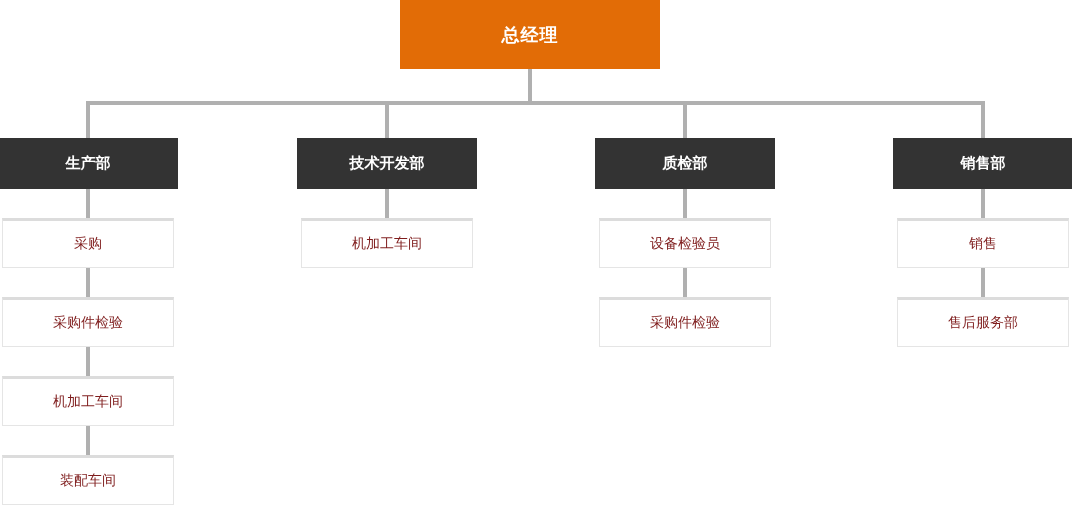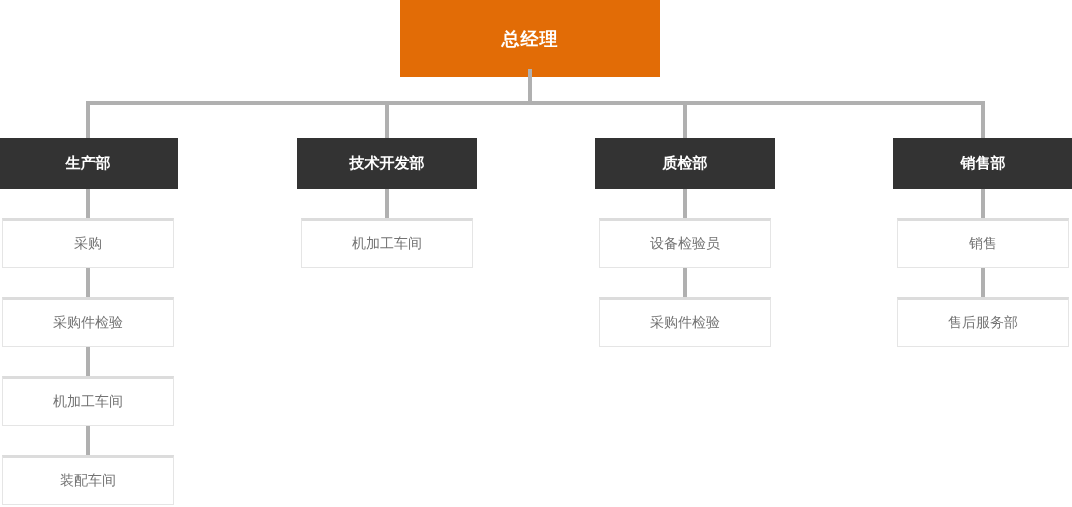--- a/index.html
+++ b/index.html
@@ -22,7 +22,7 @@
   .root-box {
     position: absolute;
     left: 400px; top: 0;
-    width: 260px; height: 77px;
+    width: 260px; height: 69px;
     background: #e26c06;
     color: #ffffff;
     font-size: 18px;

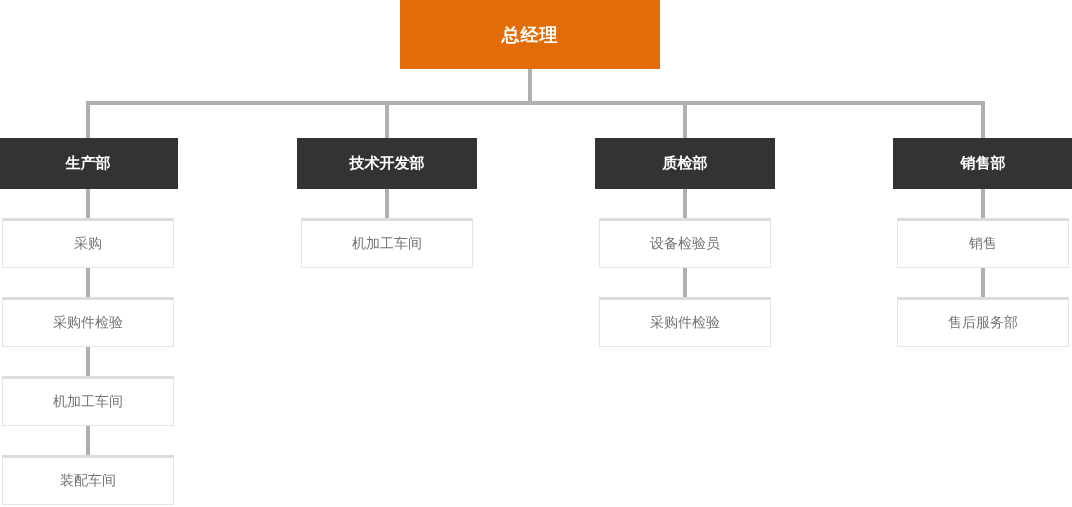--- a/index.html
+++ b/index.html
@@ -60,7 +60,7 @@
     background: #ffffff;
     border: 1px solid #e5e5e5;
     border-top: 3px solid #dcdcdc;
-    color: #737373;
+    color: #7f1d1d;
     font-size: 14px;
     display: flex; align-items: center; justify-content: center;
     flex: none;

